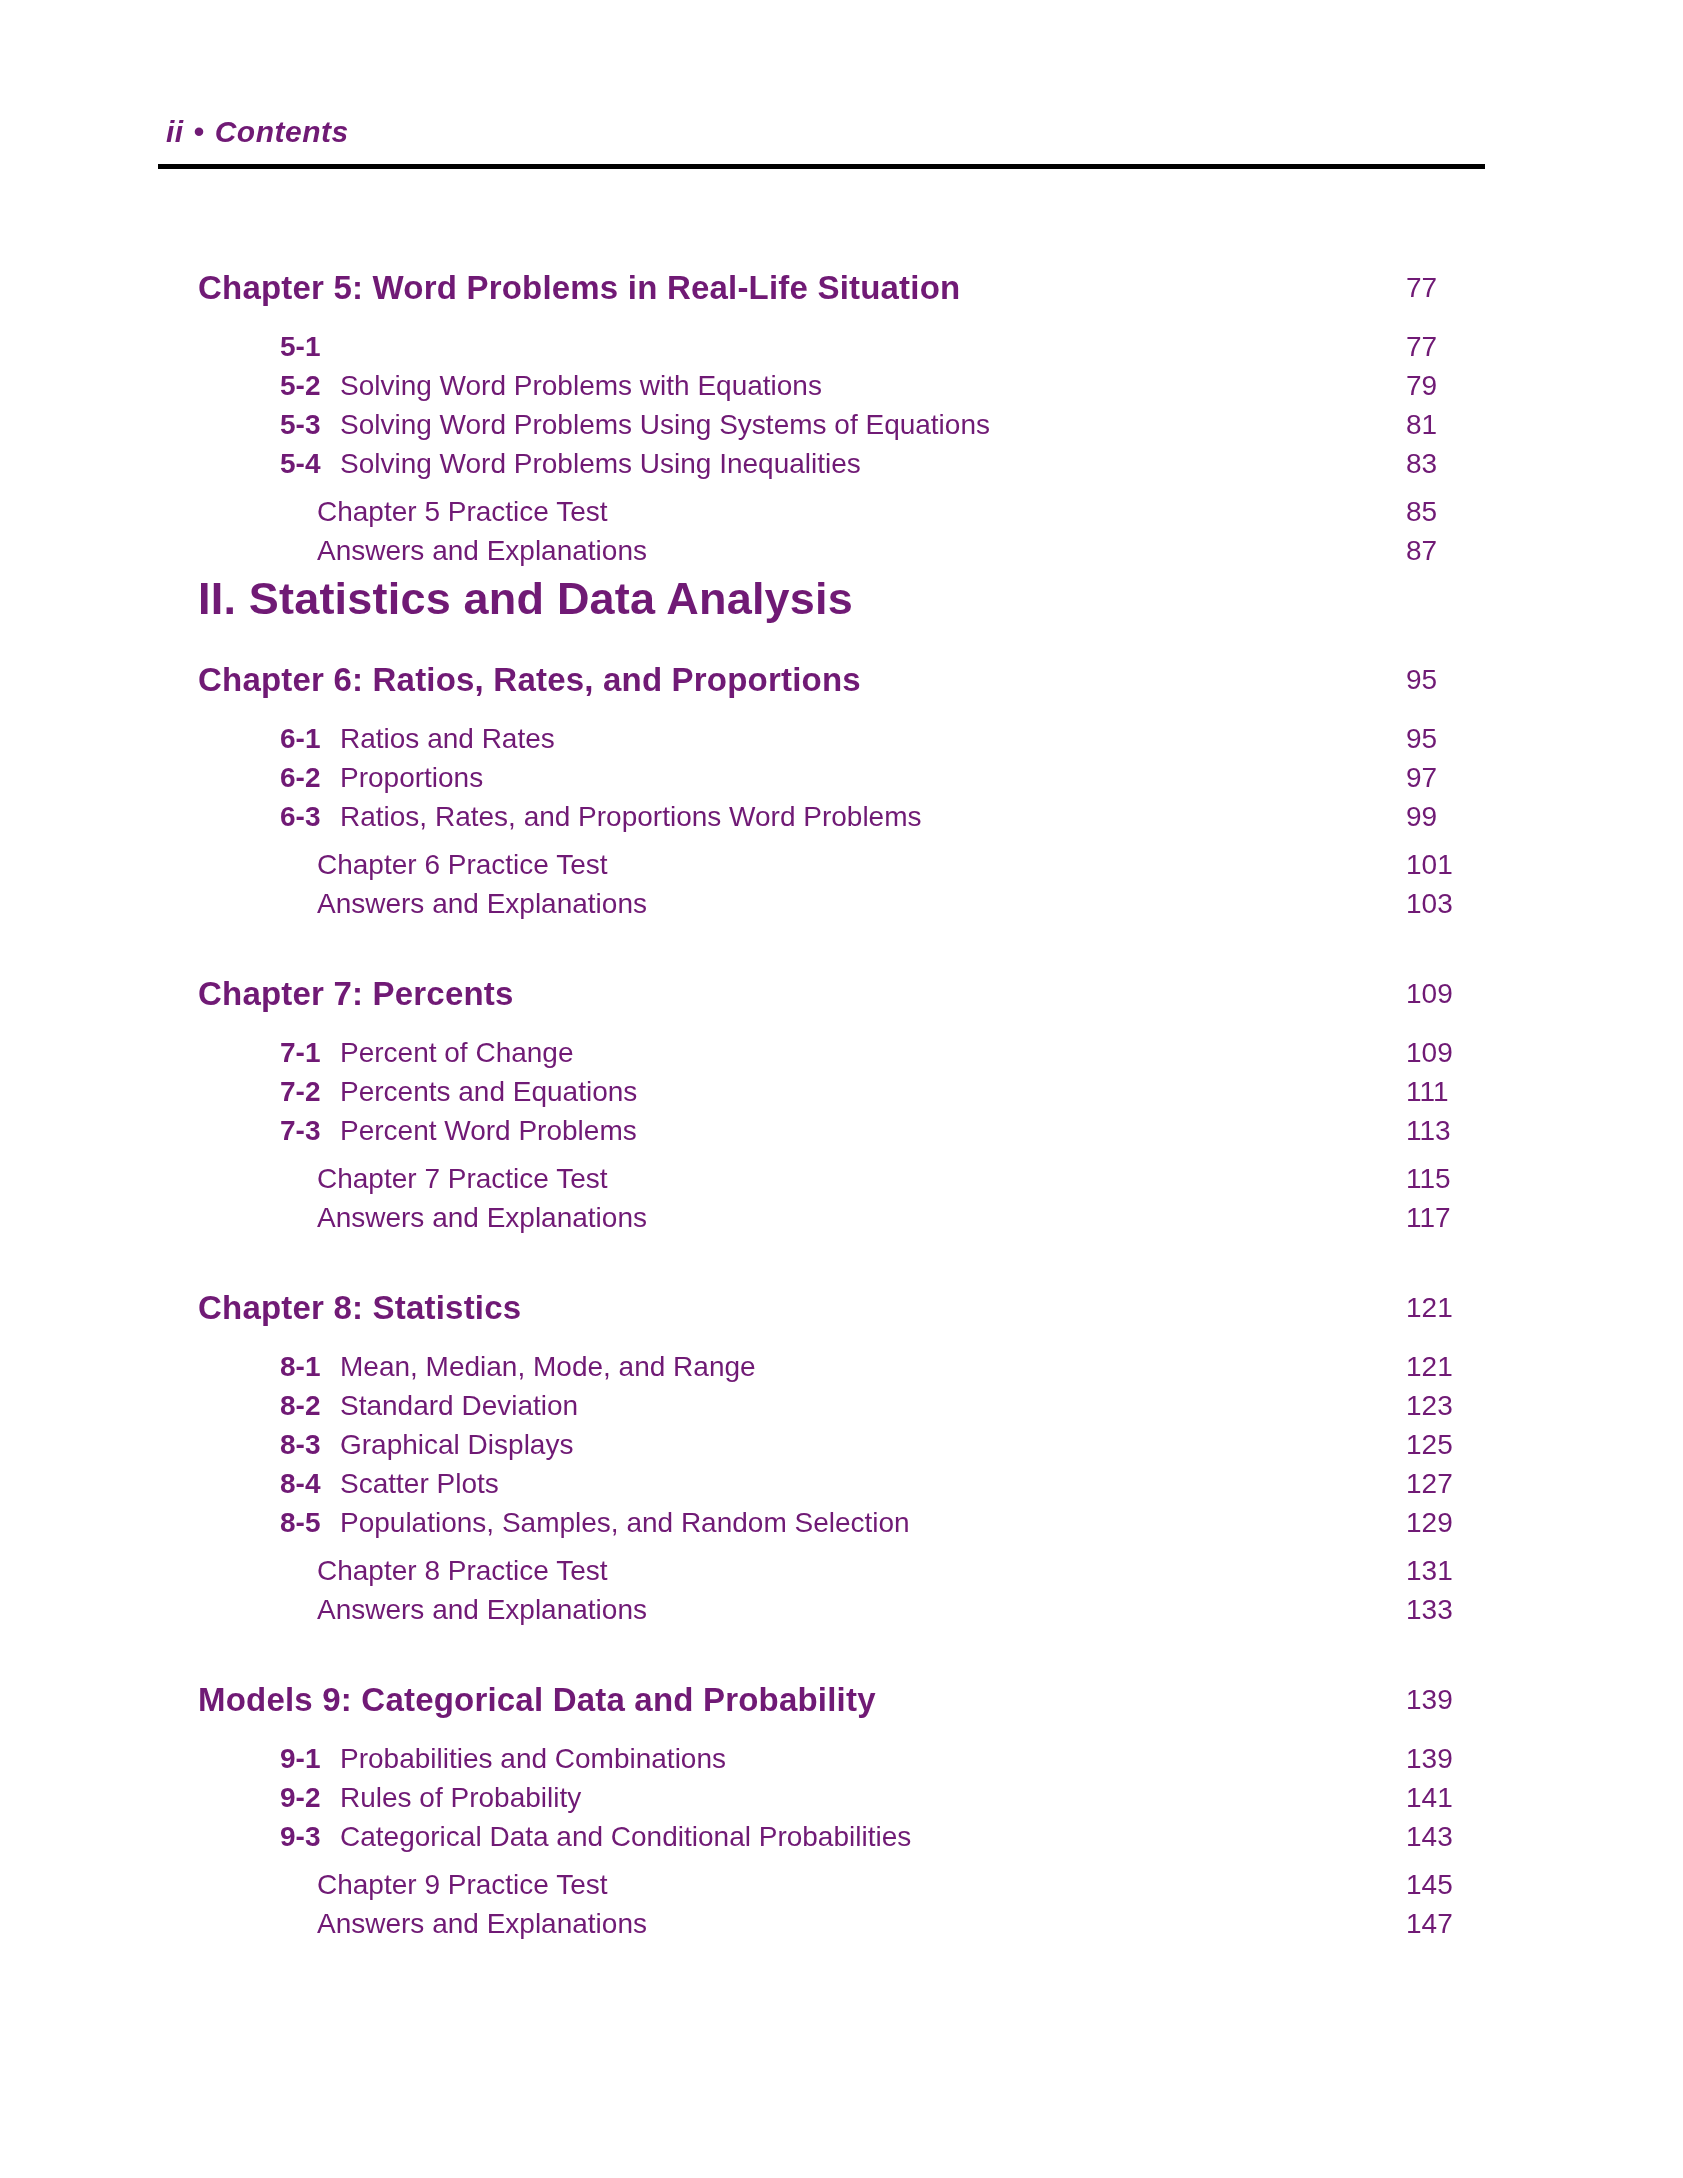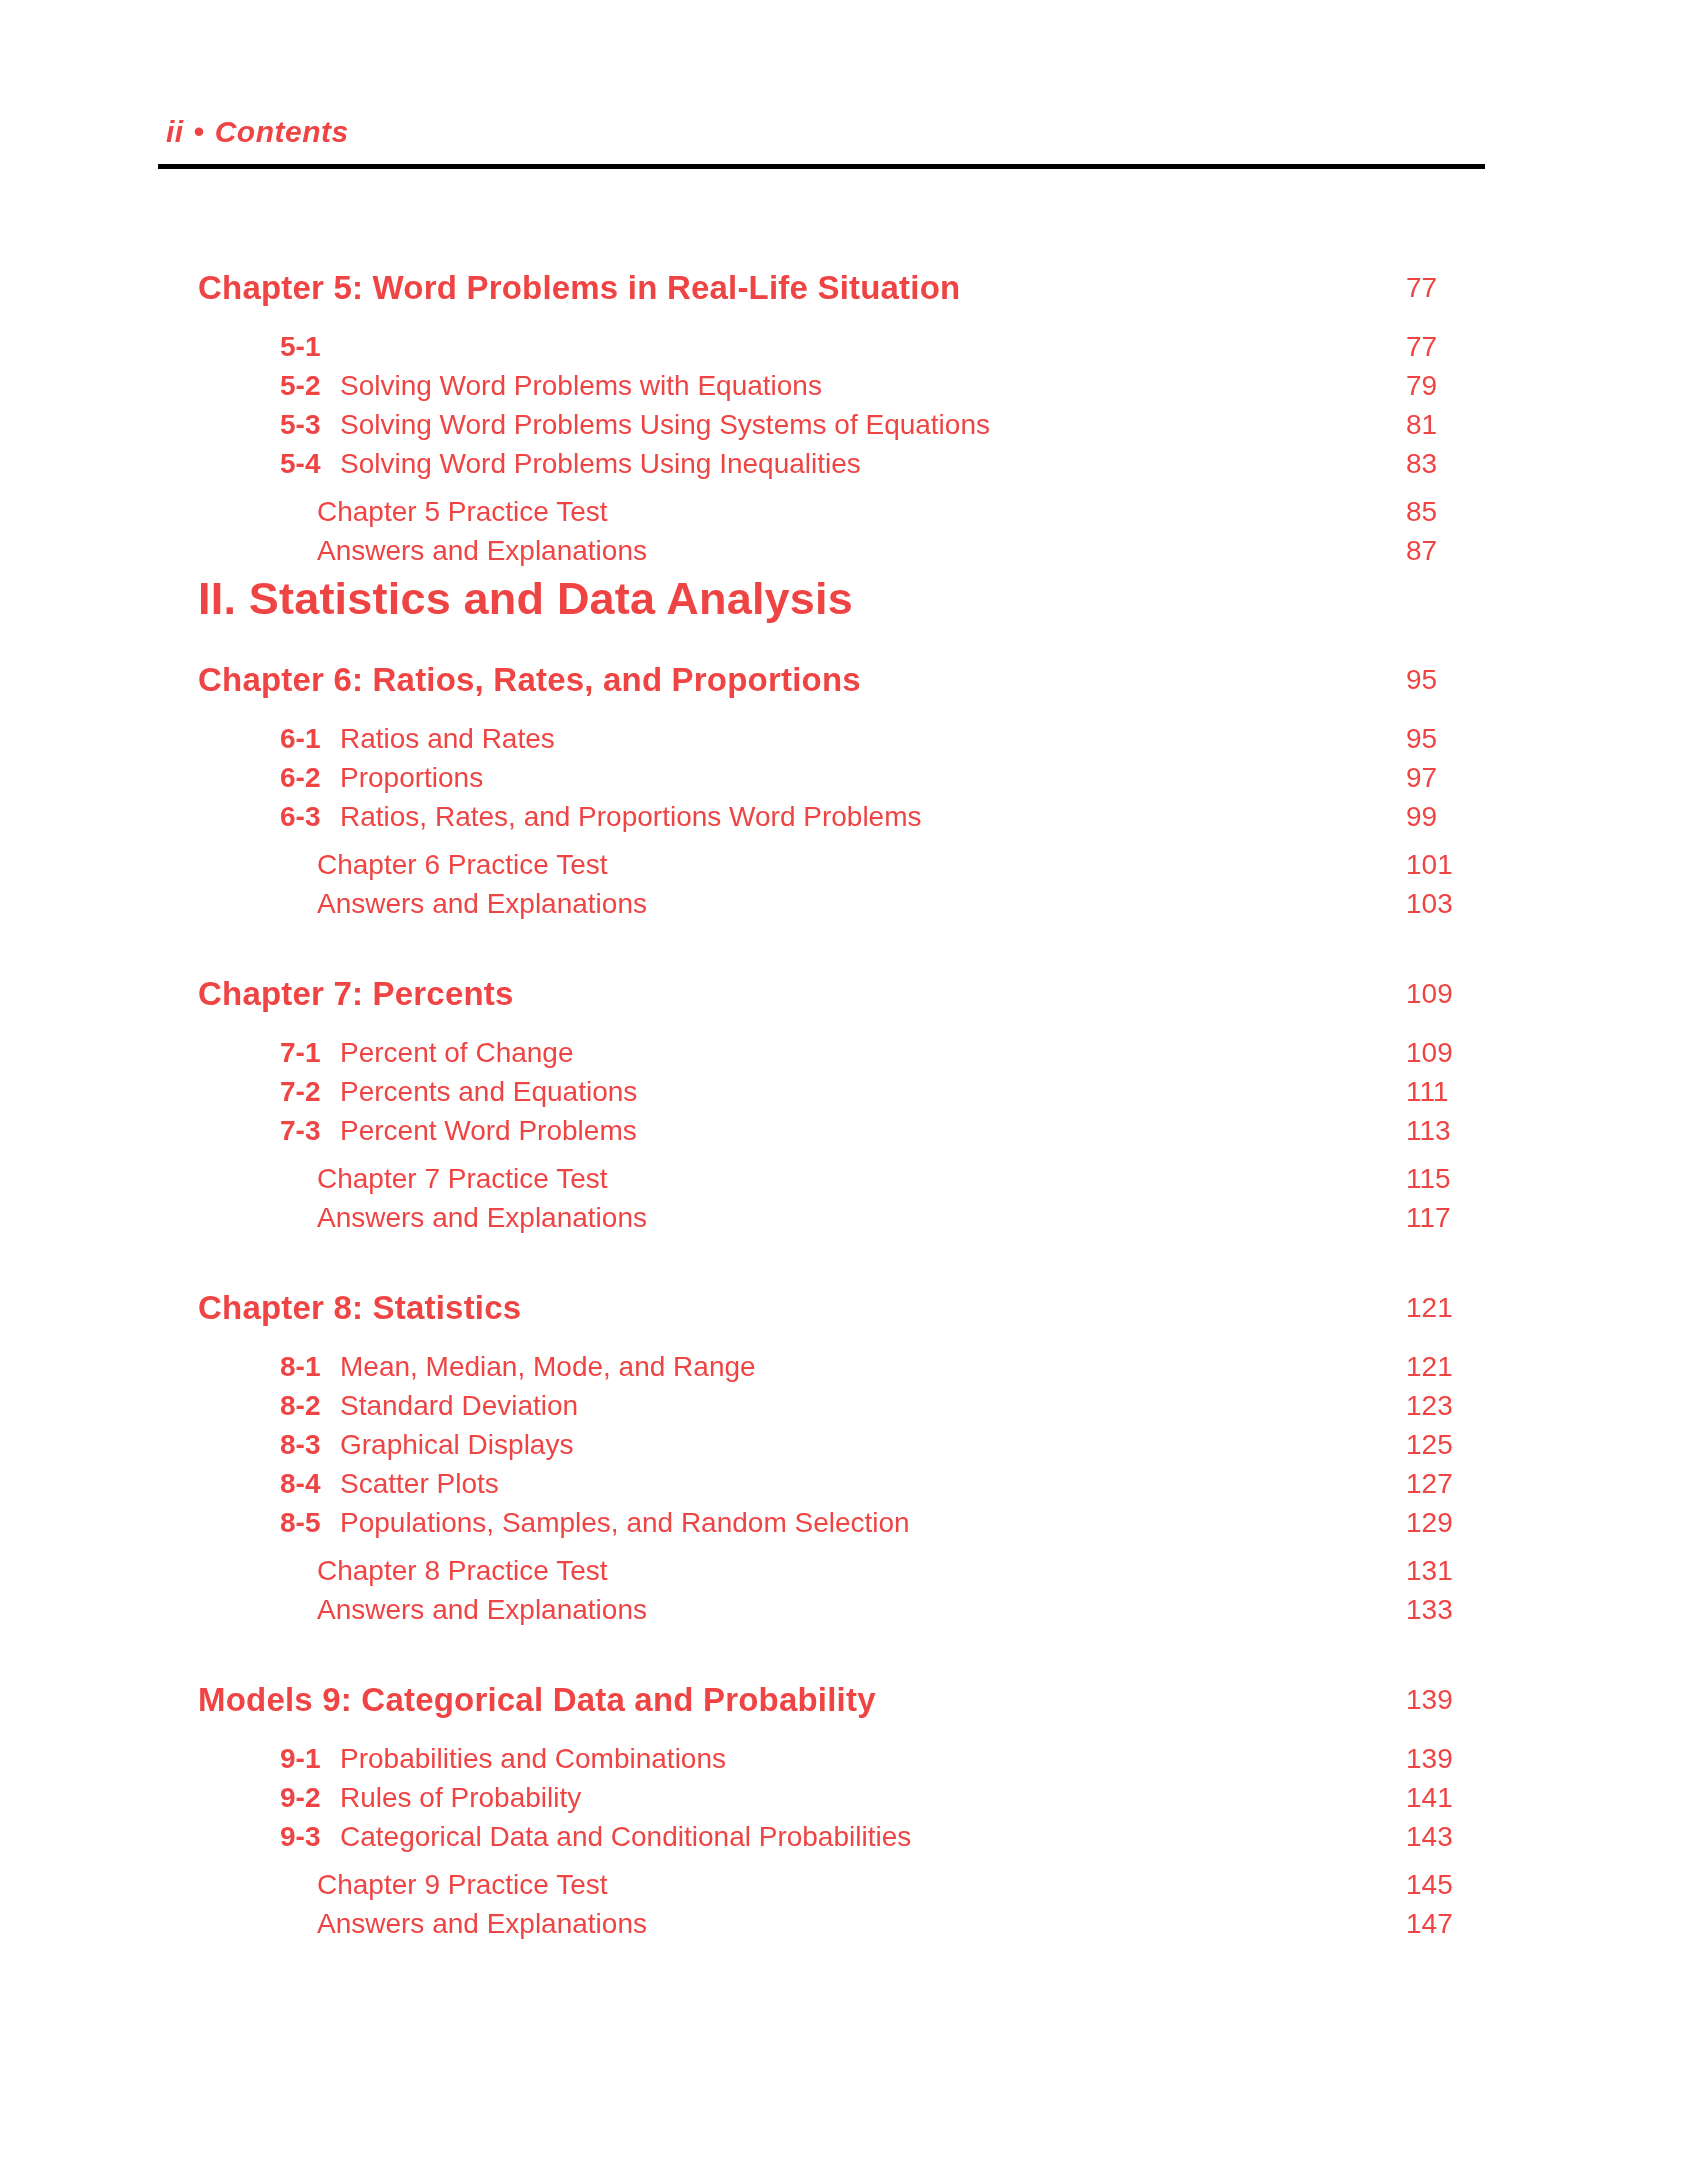--- a/index.html
+++ b/index.html
@@ -9,7 +9,7 @@
     height: 2178px;
     margin: 0 auto;
     background: #ffffff;
-    color: #ef4444;
+    color: #701a75;
     font-family: "Liberation Sans", sans-serif;
     overflow: hidden;
   }

